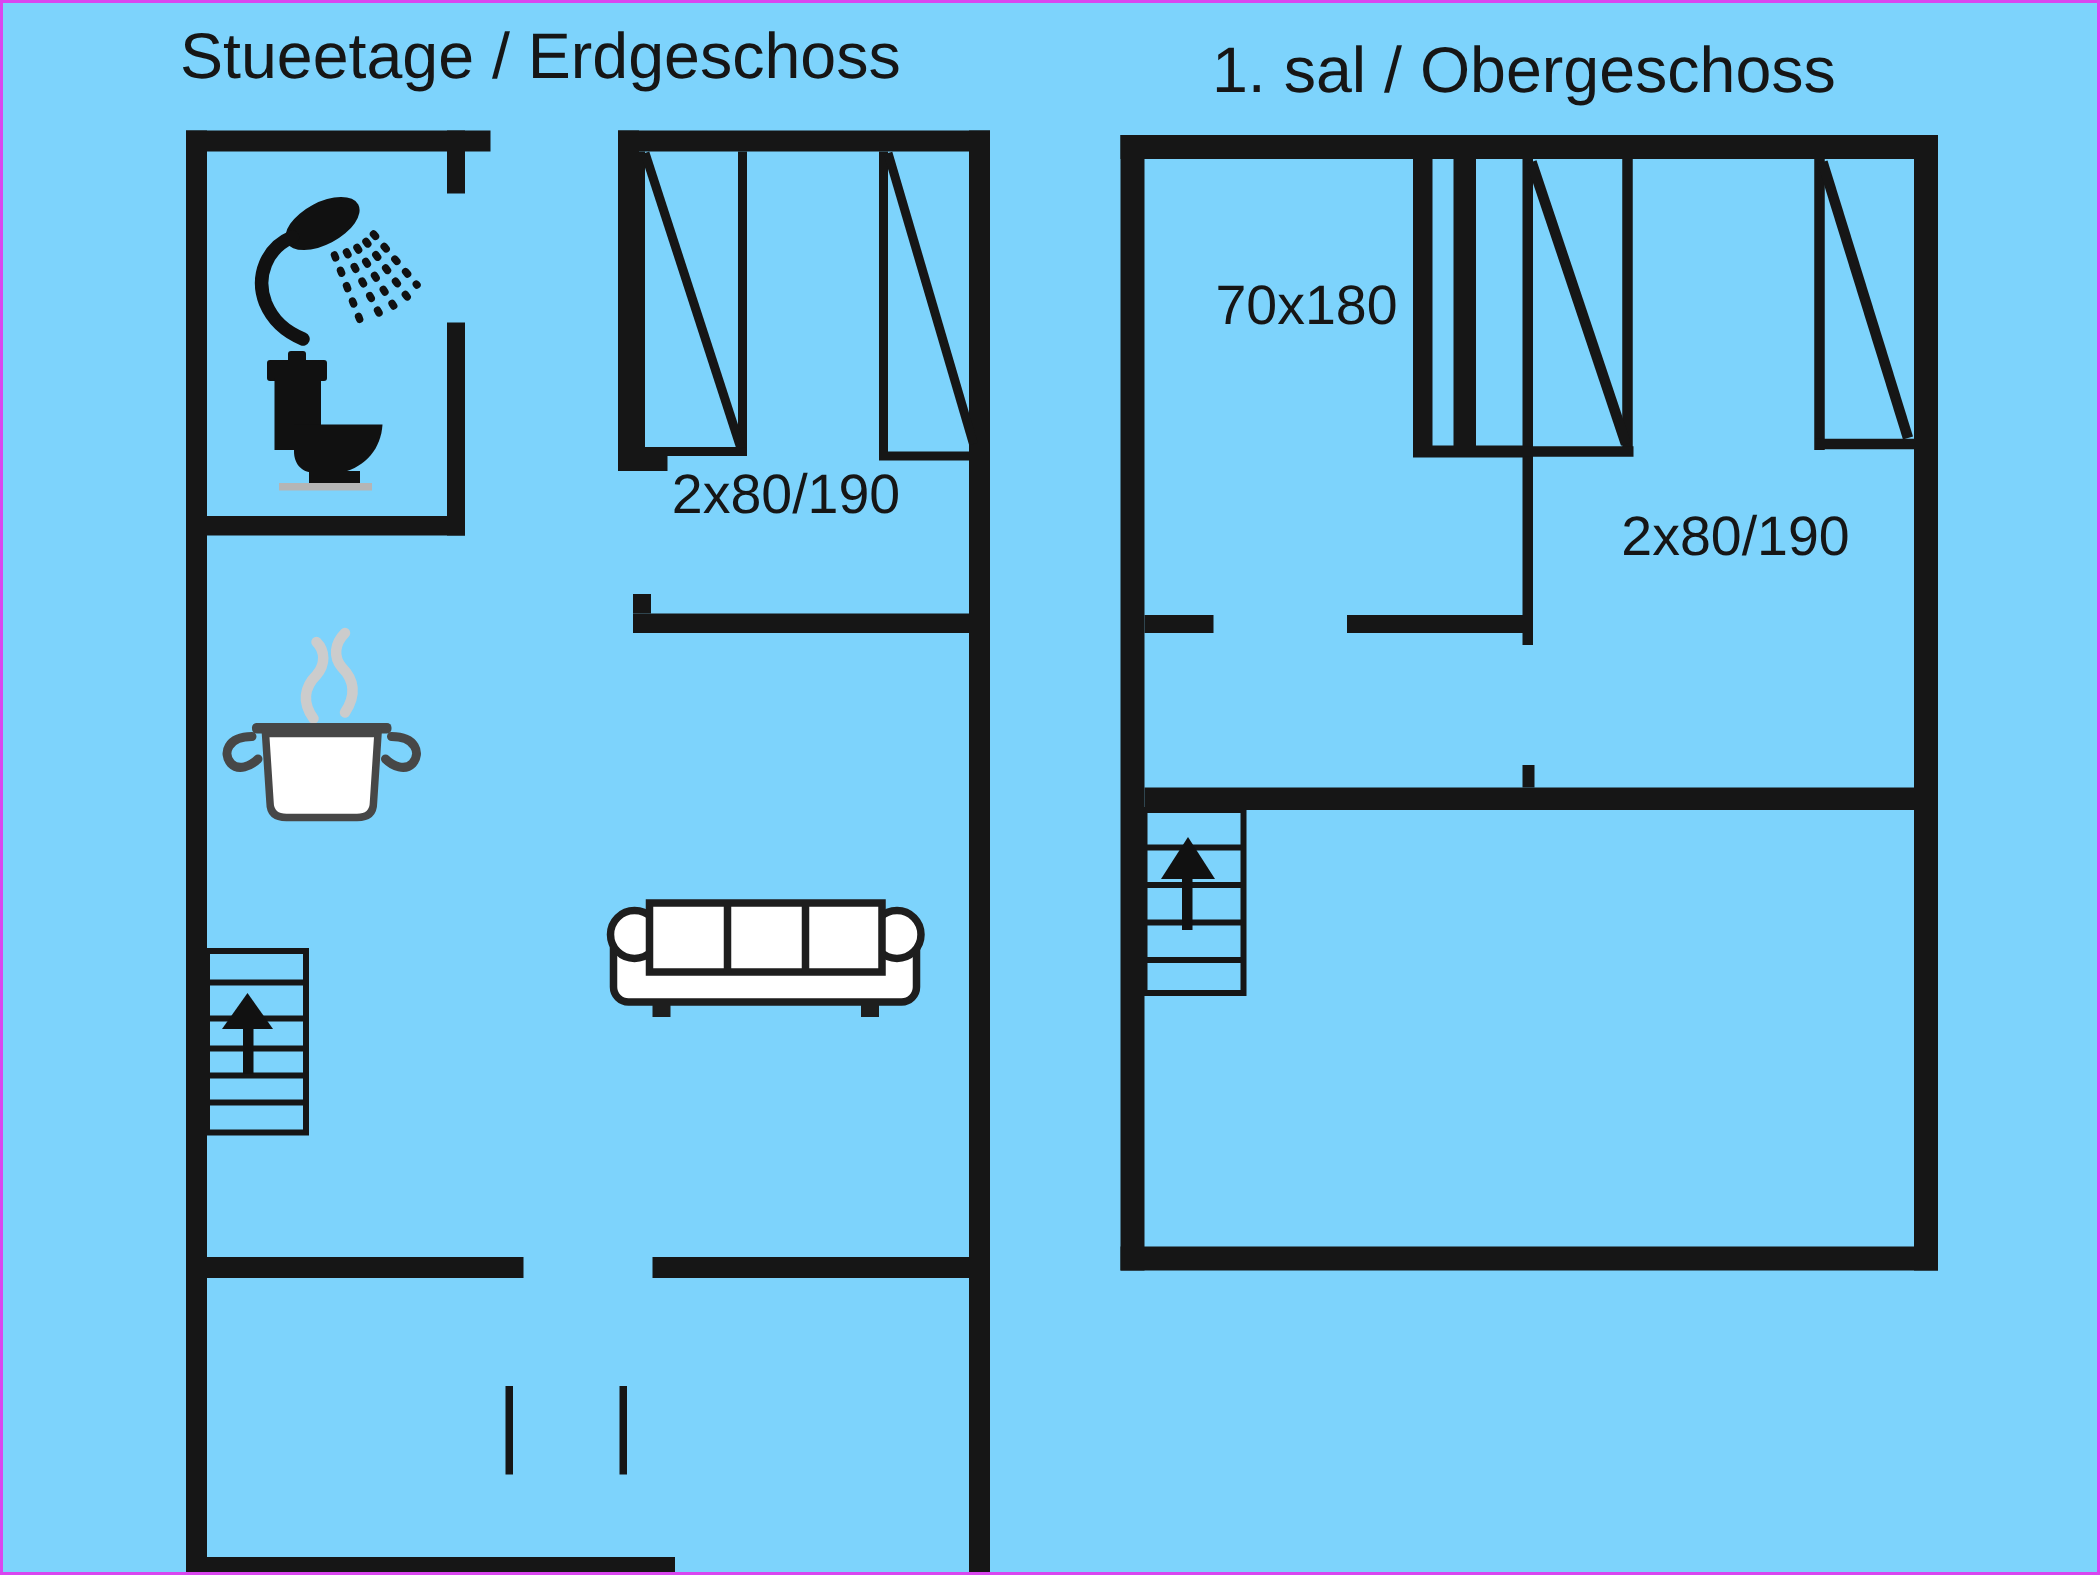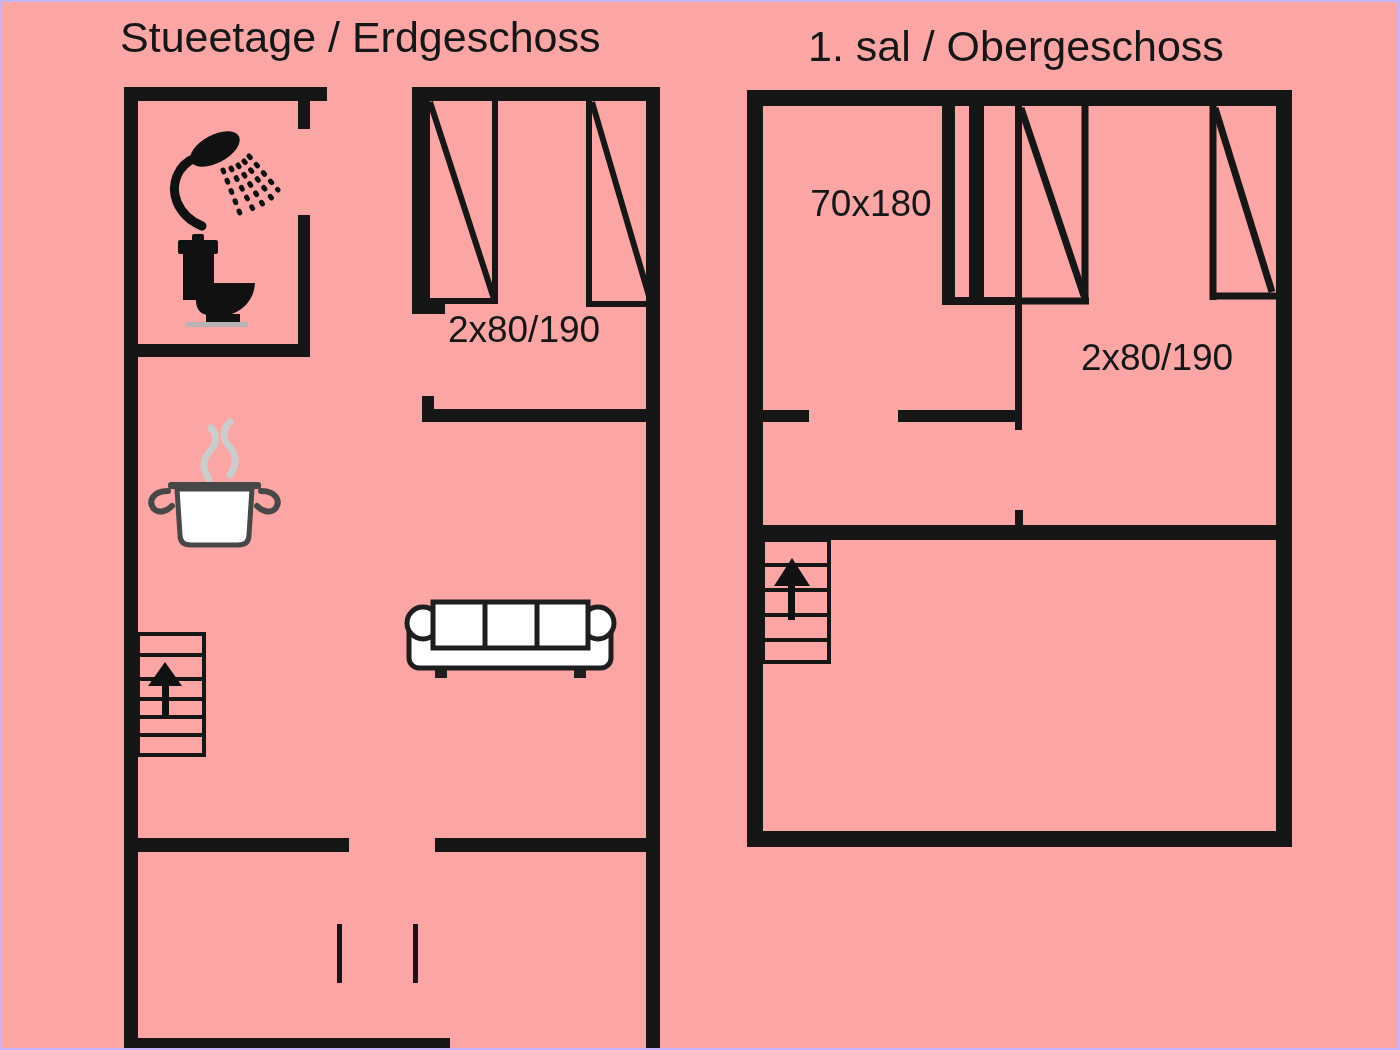--- a/index.html
+++ b/index.html
@@ -6,9 +6,9 @@
   #canvas{
     position:relative;
     width:1400px;height:1050px;
-    background:#fca5a5;
+    background:#7dd3fc;
     box-sizing:border-box;
-    border:2px solid #c4b5fd;
+    border:2px solid #d946ef;
     overflow:hidden;
     font-family:"Liberation Sans", sans-serif;
   }

